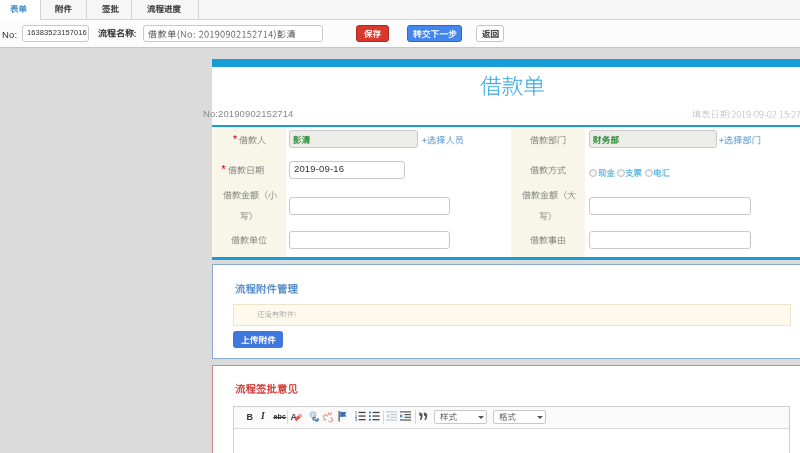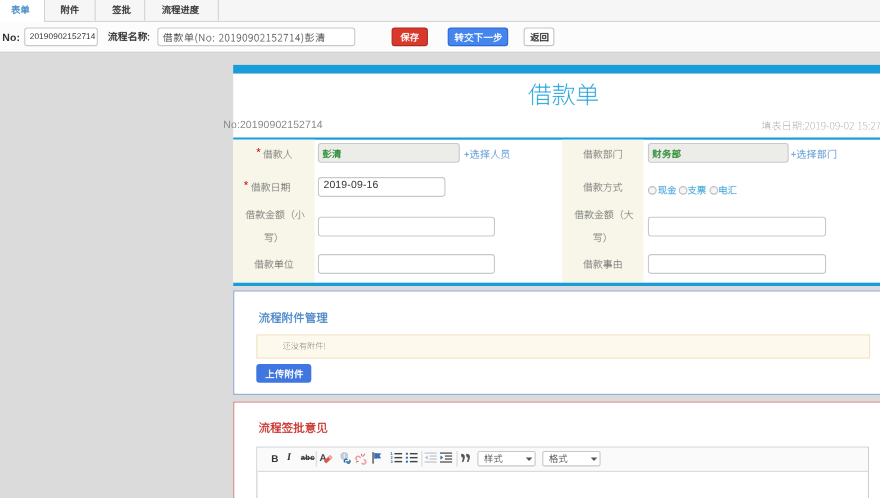--- a/index.html
+++ b/index.html
@@ -127,7 +127,7 @@
     </svg>
     <div class="a" style="left:0;top:20px;width:800px;height:27px;background:#fcfcfc"></div>
     <div class="a" style="left:0;top:47px;width:800px;height:1px;background:#c6c6c6"></div>
-    <span class="lat" style="left:2px;top:29px;font-size:9.5px;font-weight:bold;color:#333">No:</span>
+    <span class="lat" style="left:2px;top:29px;font-size:9.5px;font-weight:normal;color:#333">No:</span>
     <div class="in" style="left:22px;top:25px;width:67px;height:17px"></div>
     <span class="lat" style="left:27px;top:28px;font-size:7.5px;letter-spacing:0.1px">20190902152714</span>
     <svg class="t" style="left:97.5px;top:29px" width="2" height="2">

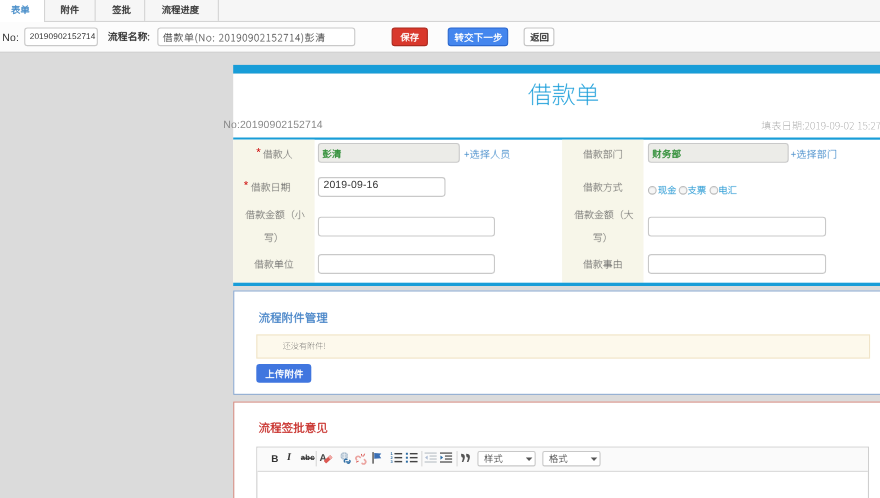--- a/index.html
+++ b/index.html
@@ -129,7 +129,7 @@
     <div class="a" style="left:0;top:47px;width:800px;height:1px;background:#c6c6c6"></div>
     <span class="lat" style="left:2px;top:29px;font-size:9.5px;font-weight:normal;color:#333">No:</span>
     <div class="in" style="left:22px;top:25px;width:67px;height:17px"></div>
-    <span class="lat" style="left:27px;top:28px;font-size:7.5px;letter-spacing:0.1px">20190902152714</span>
+    <span class="lat" style="left:27px;top:28px;font-size:7.5px;letter-spacing:0.1px">16383523157016</span>
     <svg class="t" style="left:97.5px;top:29px" width="2" height="2">
       <g transform="translate(0,7.5) scale(0.009000,-0.009000)" fill="#333" stroke="#333" stroke-width="68.9">
         <use href="#u6D41" x="0.0"></use>

